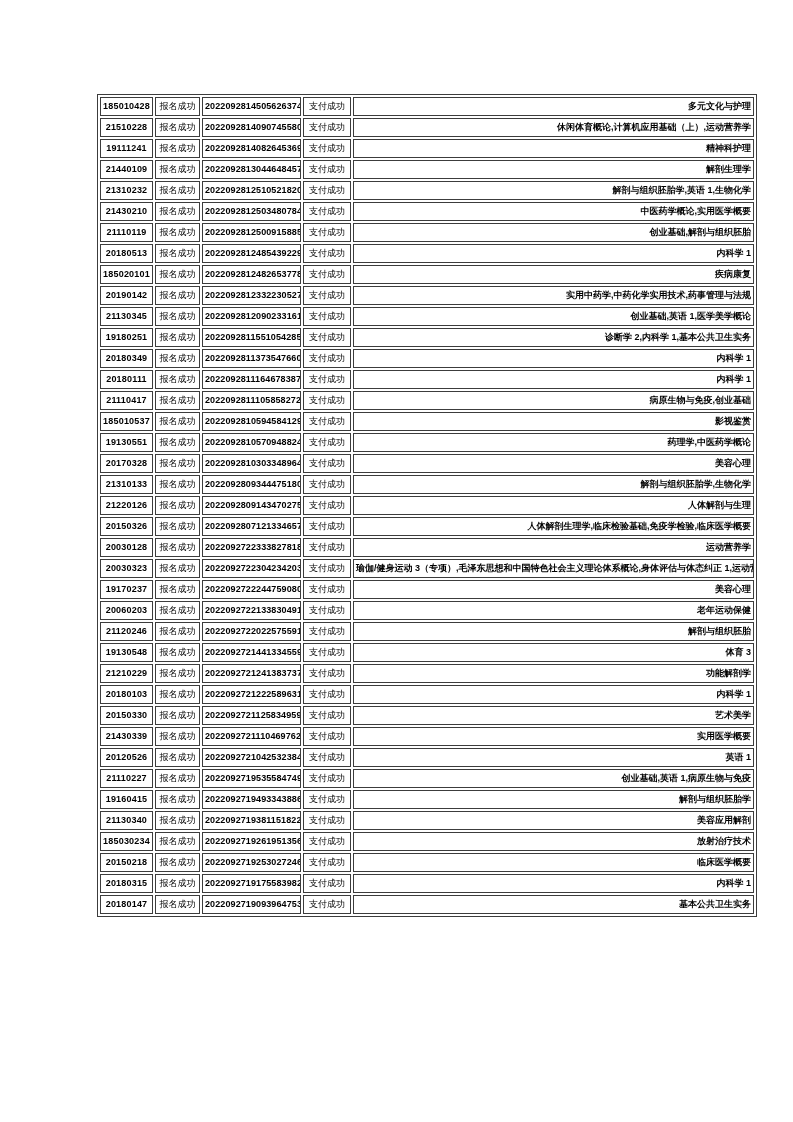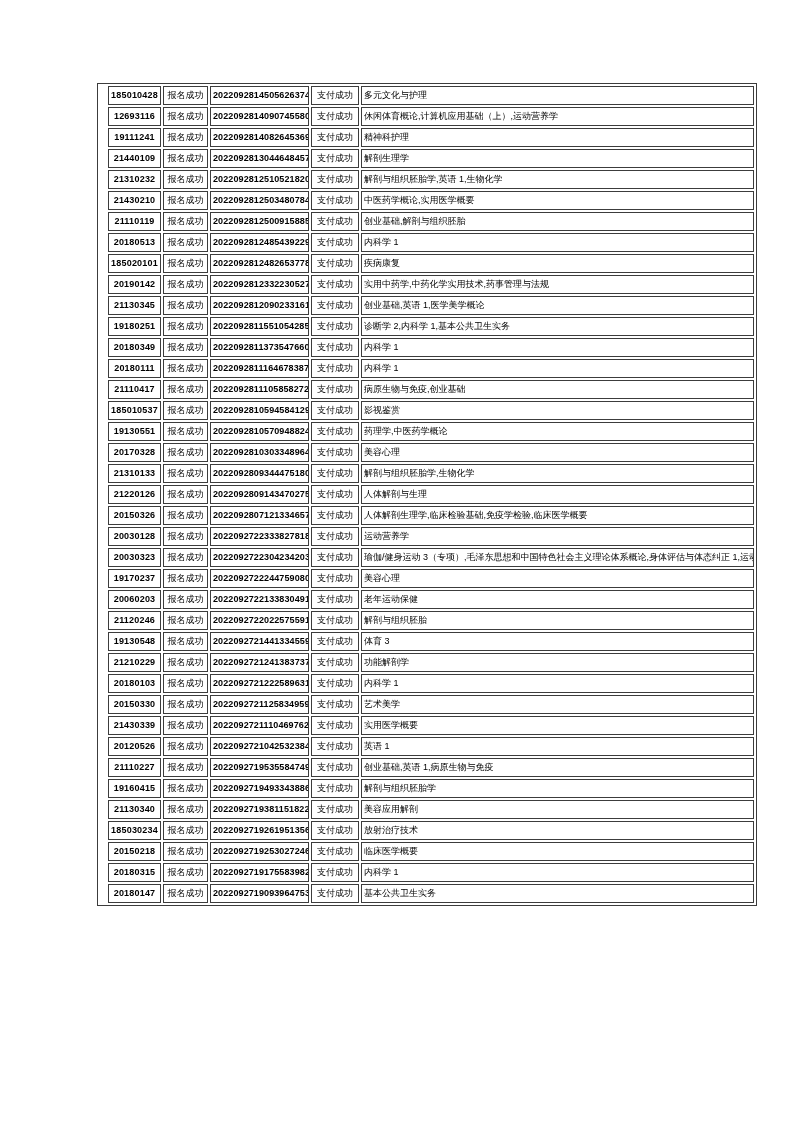--- a/index.html
+++ b/index.html
@@ -19,13 +19,12 @@
   table.reg-table {
     position: absolute;
     left: 97px;
-    top: 83px;
+    top: 94px;
     width: 660px;
     border-collapse: separate;
     border-spacing: 2px;
     border: 1px solid #3c3c3c;
     table-layout: fixed;
-    padding-left: 8px;
   }
   table.reg-table td {
     border: 1px solid #3c3c3c;

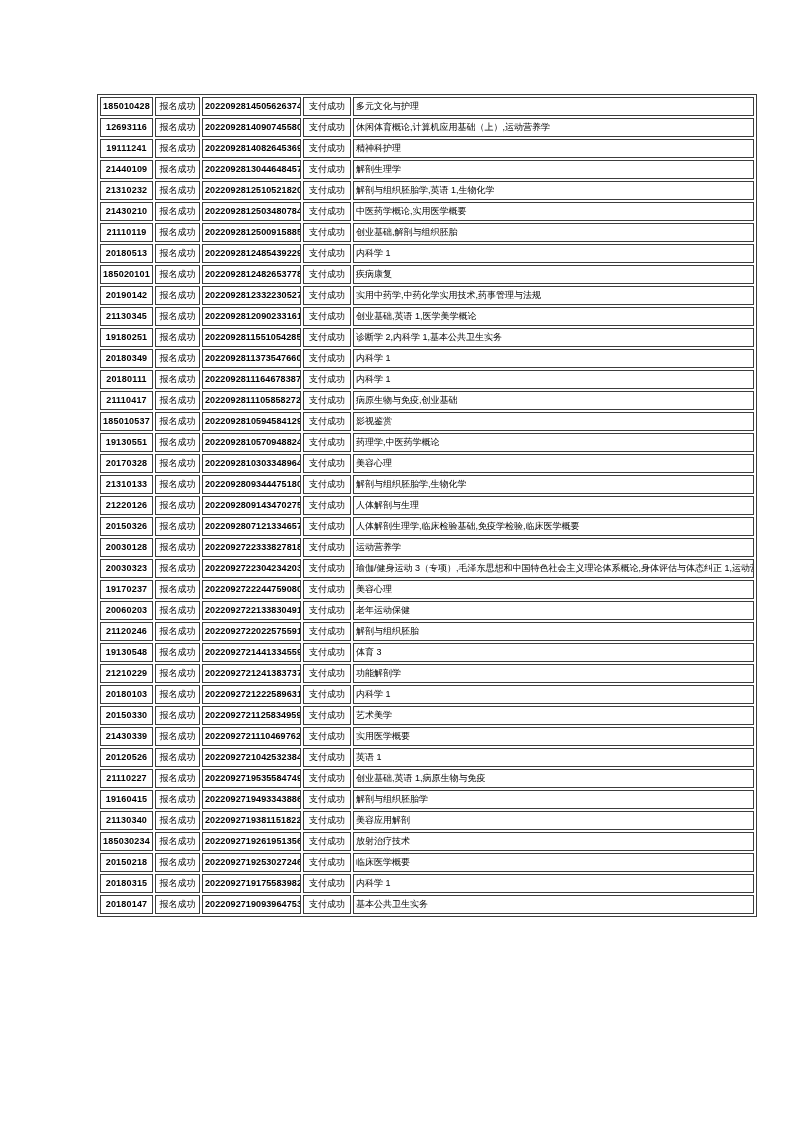--- a/index.html
+++ b/index.html
@@ -51,9 +51,9 @@
     letter-spacing: 0.1px;
   }
   td.courses {
-    text-align: left;
+    text-align: right;
     padding: 0 6px;
-    font-weight: normal;
+    font-weight: bold;
   }
 </style>
 </head>

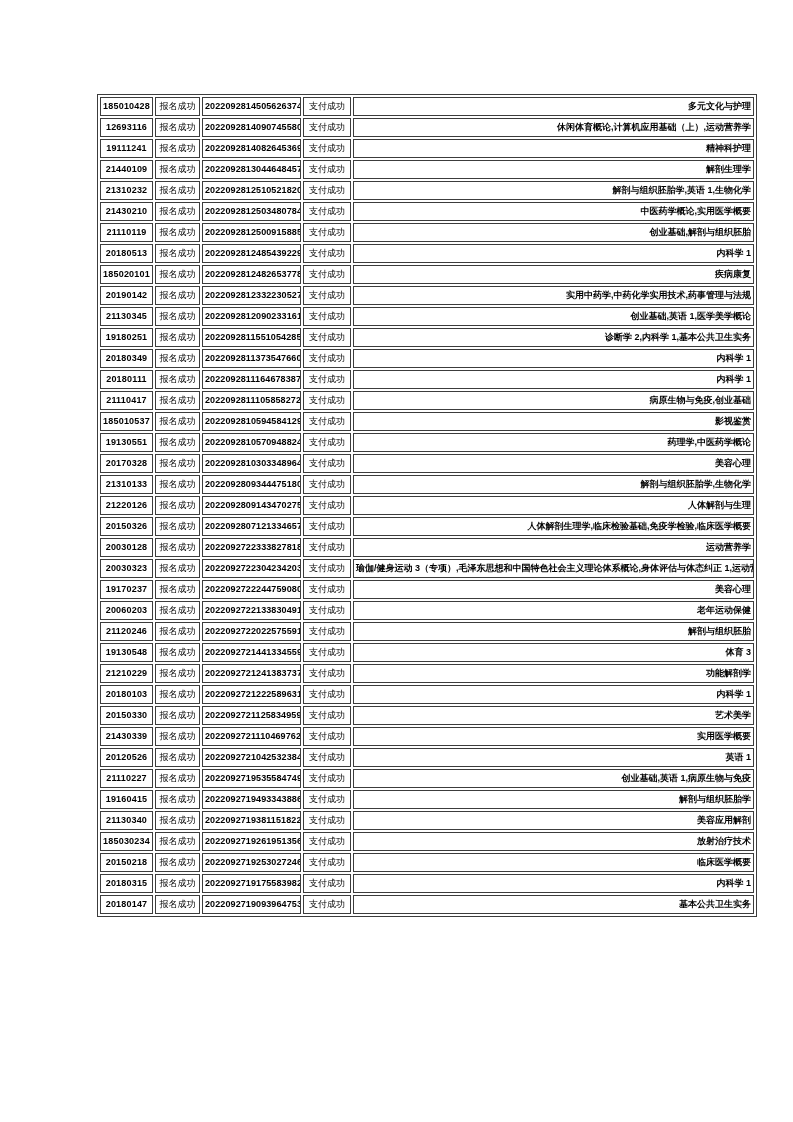--- a/index.html
+++ b/index.html
@@ -77,7 +77,7 @@
           <td class="courses">多元文化与护理</td>
         </tr>
         <tr>
-          <td class="id">12693116</td>
+          <td class="id">21510228</td>
           <td class="status">报名成功</td>
           <td class="order">2022092814090745580</td>
           <td class="status">支付成功</td>

